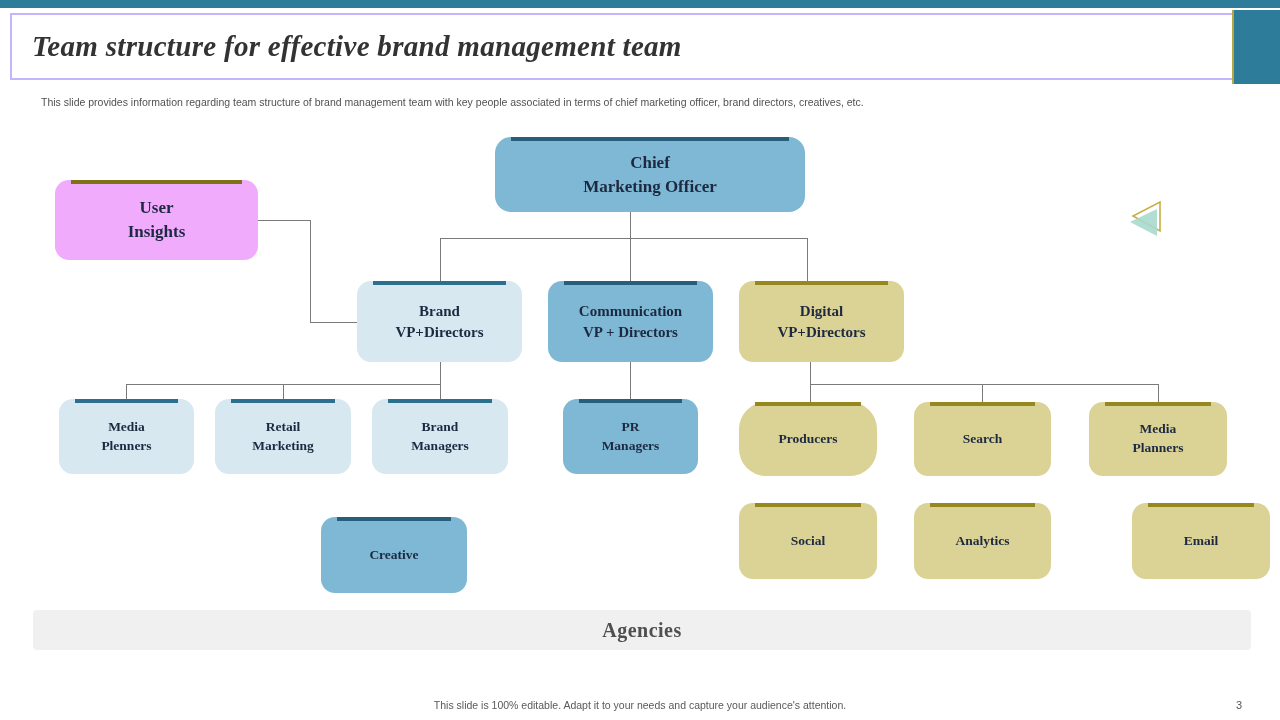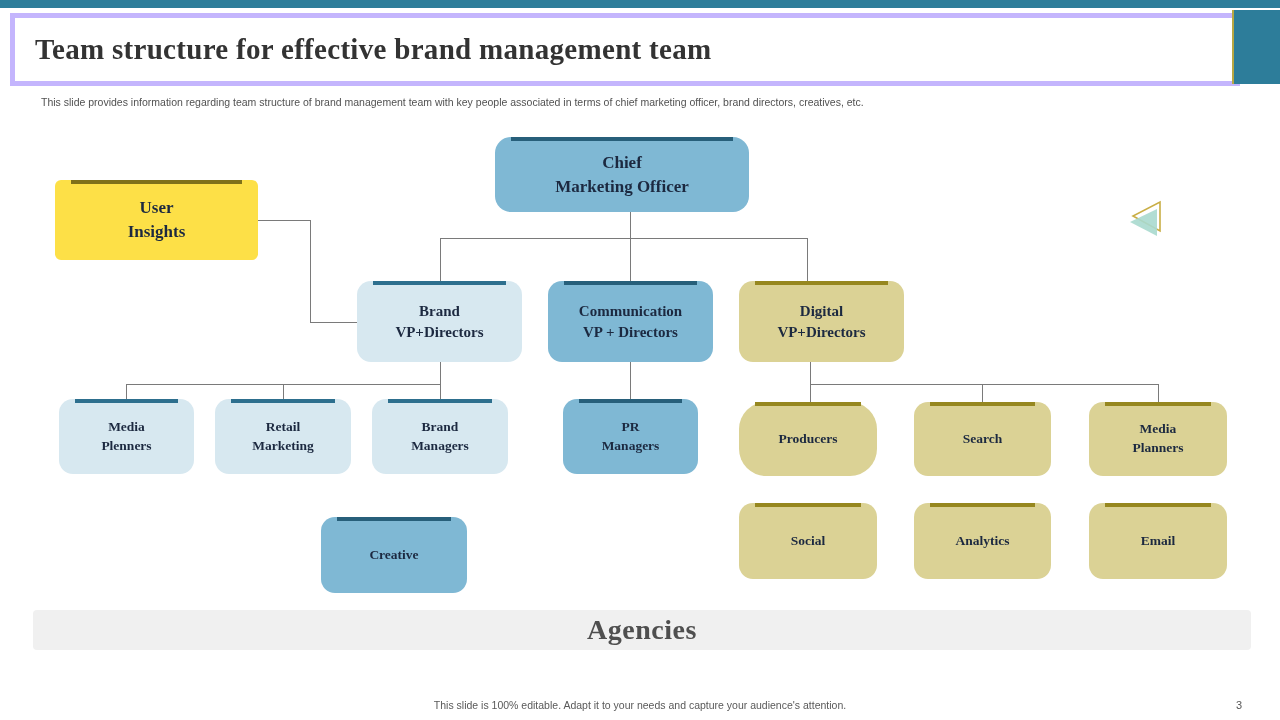--- a/index.html
+++ b/index.html
@@ -11,7 +11,7 @@
   .top-strip{position:absolute;left:0;top:0;width:1280px;height:8px;background:#2d7d9a;}
   .title-box{
     position:absolute;left:10px;top:13px;width:1220px;height:63px;
-    border:5px solid #c4b5fd;background:#ffffff;display:flex;align-items:center;
+    border:2px solid #c4b5fd;background:#ffffff;display:flex;align-items:center;font-style:italic;
   }
   .title-box h1{
     margin:0 0 0 20px;font-size:29px;font-weight:700;color:#333333;

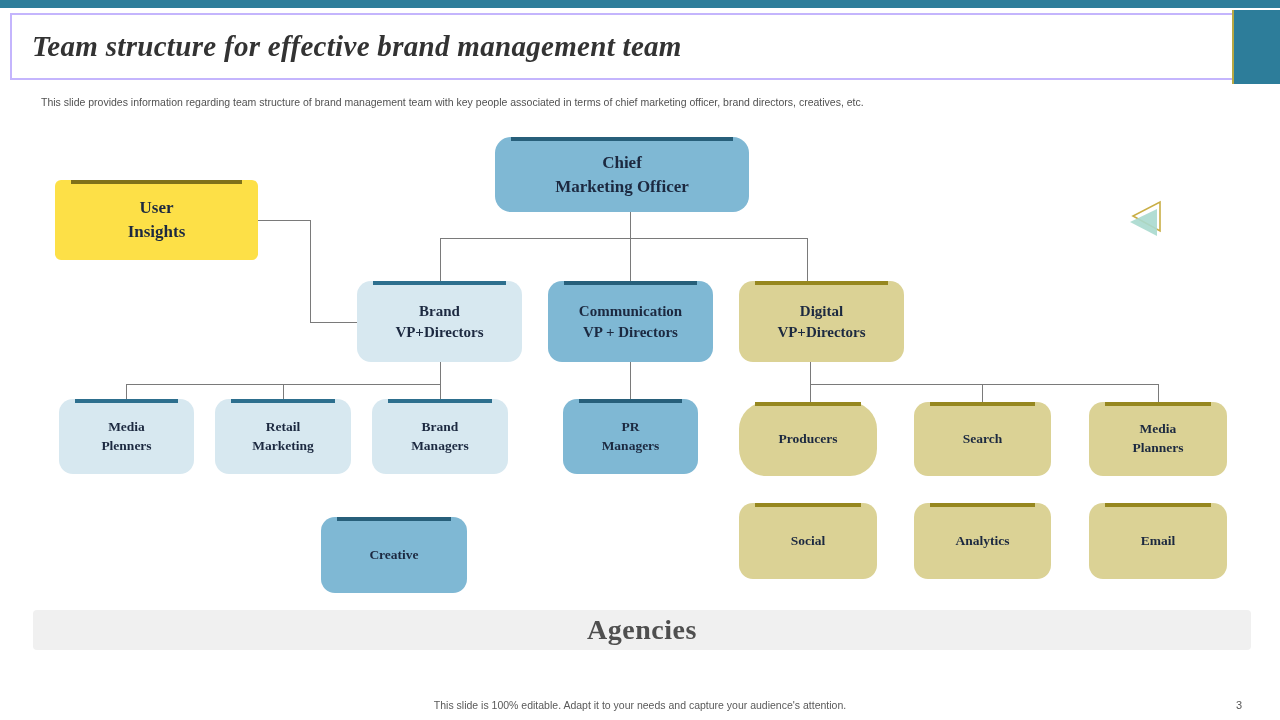--- a/index.html
+++ b/index.html
@@ -88,7 +88,7 @@
     <div class="line vl" style="left:1158px;top:384px;height:18px;"></div>
   </div>
 
-  <div class="node n-blue fs17" style="left:495px;top:137px;width:254px;height:75px;border-radius:16px;">
+  <div class="node n-blue fs17" style="left:495px;top:137px;width:310px;height:75px;border-radius:16px;">
     <span class="label">Chief
 Marketing Officer</span>
   </div>

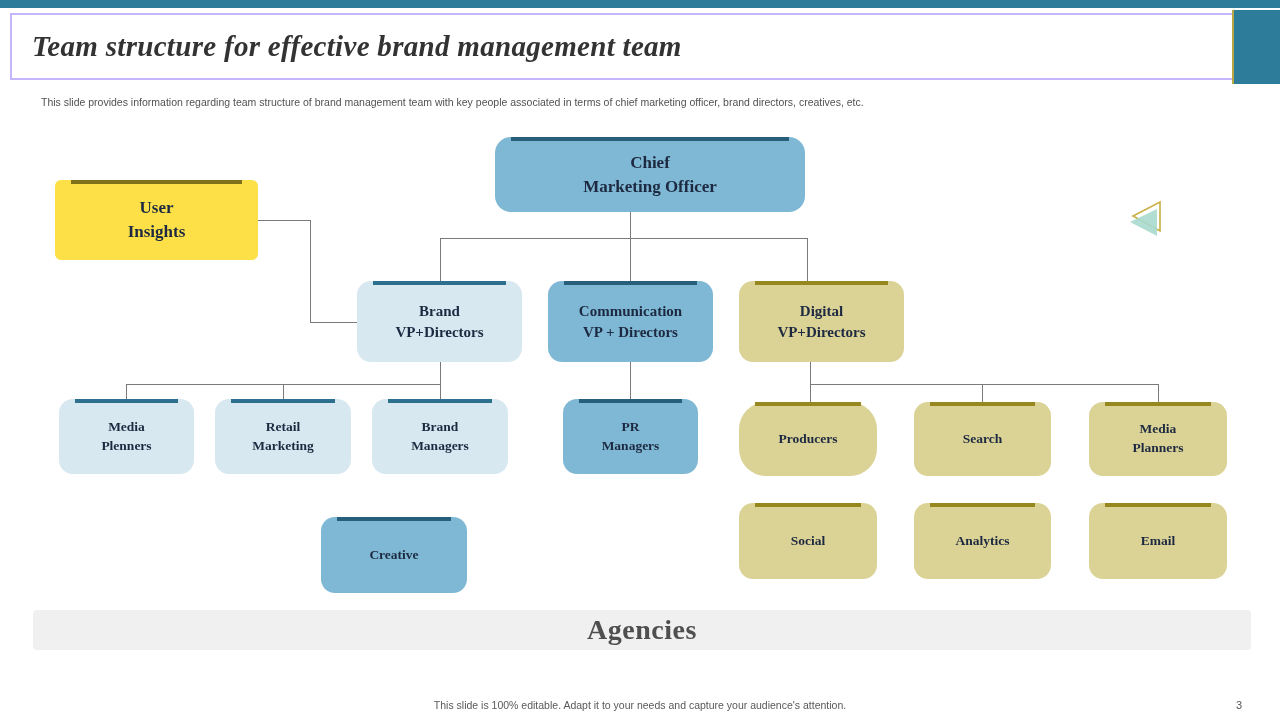--- a/index.html
+++ b/index.html
@@ -34,7 +34,7 @@
   .n-blue  {background:#7fb8d4;--bar:#275f7a;}
   .n-lblue {background:#d7e8f0;--bar:#2d6f8e;}
   .n-khaki {background:#dbd295;--bar:#96871f;}
-  .n-khaki2{background:#fde047;border-radius:6px;--bar:#7f7119;}
+  .n-khaki2{background:#f0abfc;--bar:#7f7119;}
   .fs17{font-size:17px;} .fs15{font-size:15px;} .fs14{font-size:13.5px;}
   
   .line{position:absolute;background:#7a7a7a;}

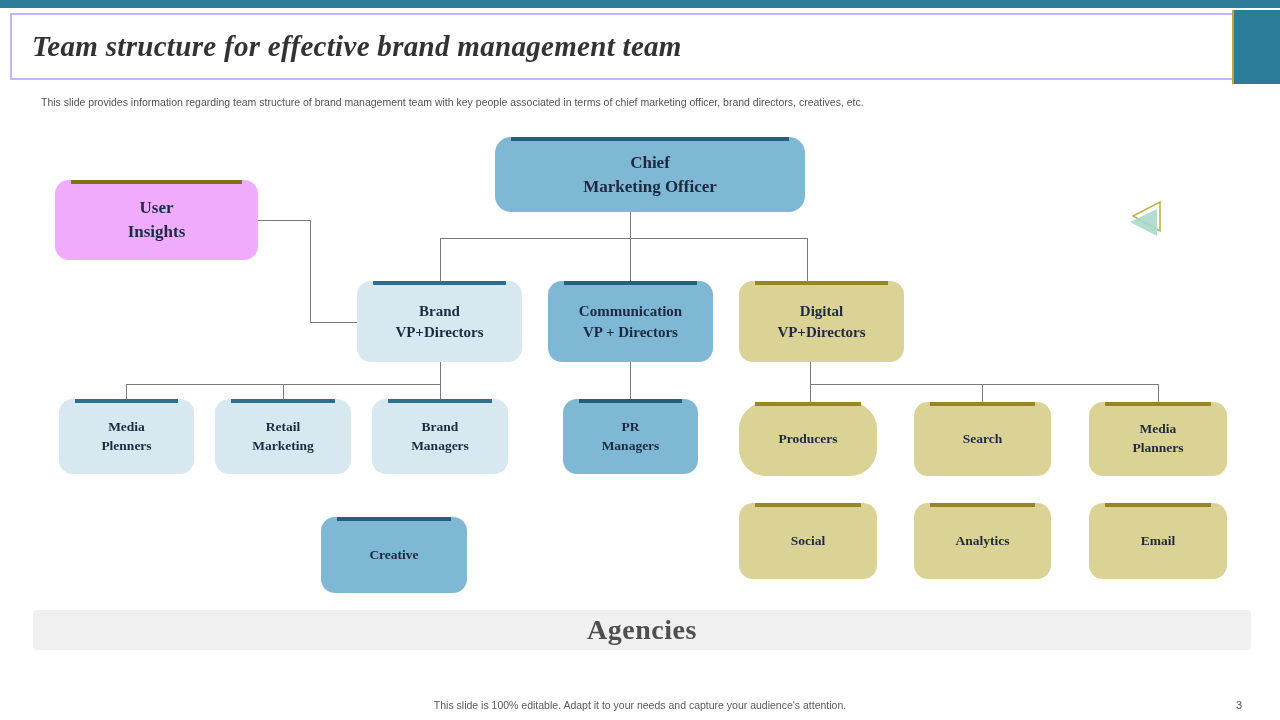--- a/index.html
+++ b/index.html
@@ -146,7 +146,7 @@
   <div class="node n-khaki fs14" style="left:914px;top:503px;width:137px;height:76px;">
     <span class="label">Analytics</span>
   </div>
-  <div class="node n-khaki fs14" style="left:1089px;top:503px;width:138px;height:76px;">
+  <div class="node n-khaki fs14" style="left:1132px;top:503px;width:138px;height:76px;">
     <span class="label">Email</span>
   </div>
 

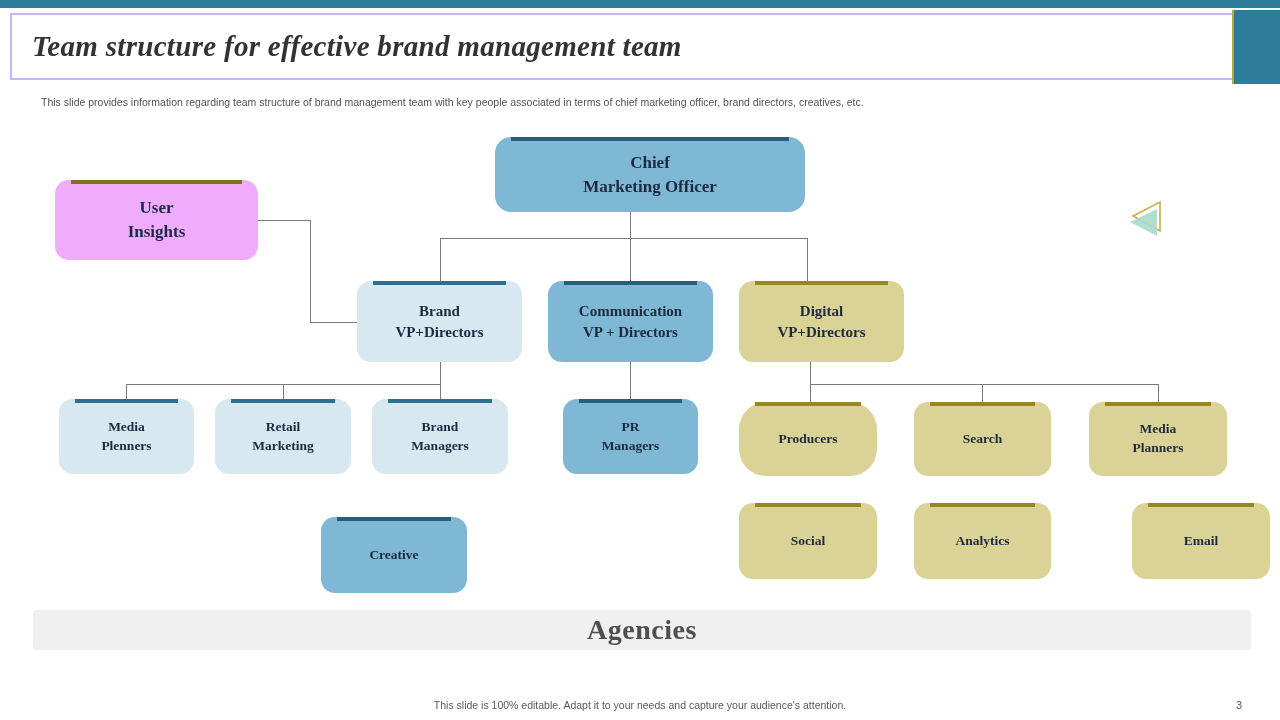--- a/index.html
+++ b/index.html
@@ -43,7 +43,7 @@
   .agencies{
     position:absolute;left:33px;top:610px;width:1218px;height:40px;background:#f0f0f0;
     border-radius:4px;display:flex;align-items:center;justify-content:center;
-    font-size:28px;font-weight:700;color:#4f4f4f;letter-spacing:.5px;
+    font-size:20px;font-weight:700;color:#4f4f4f;letter-spacing:.5px;
   }
   
   .footer{

